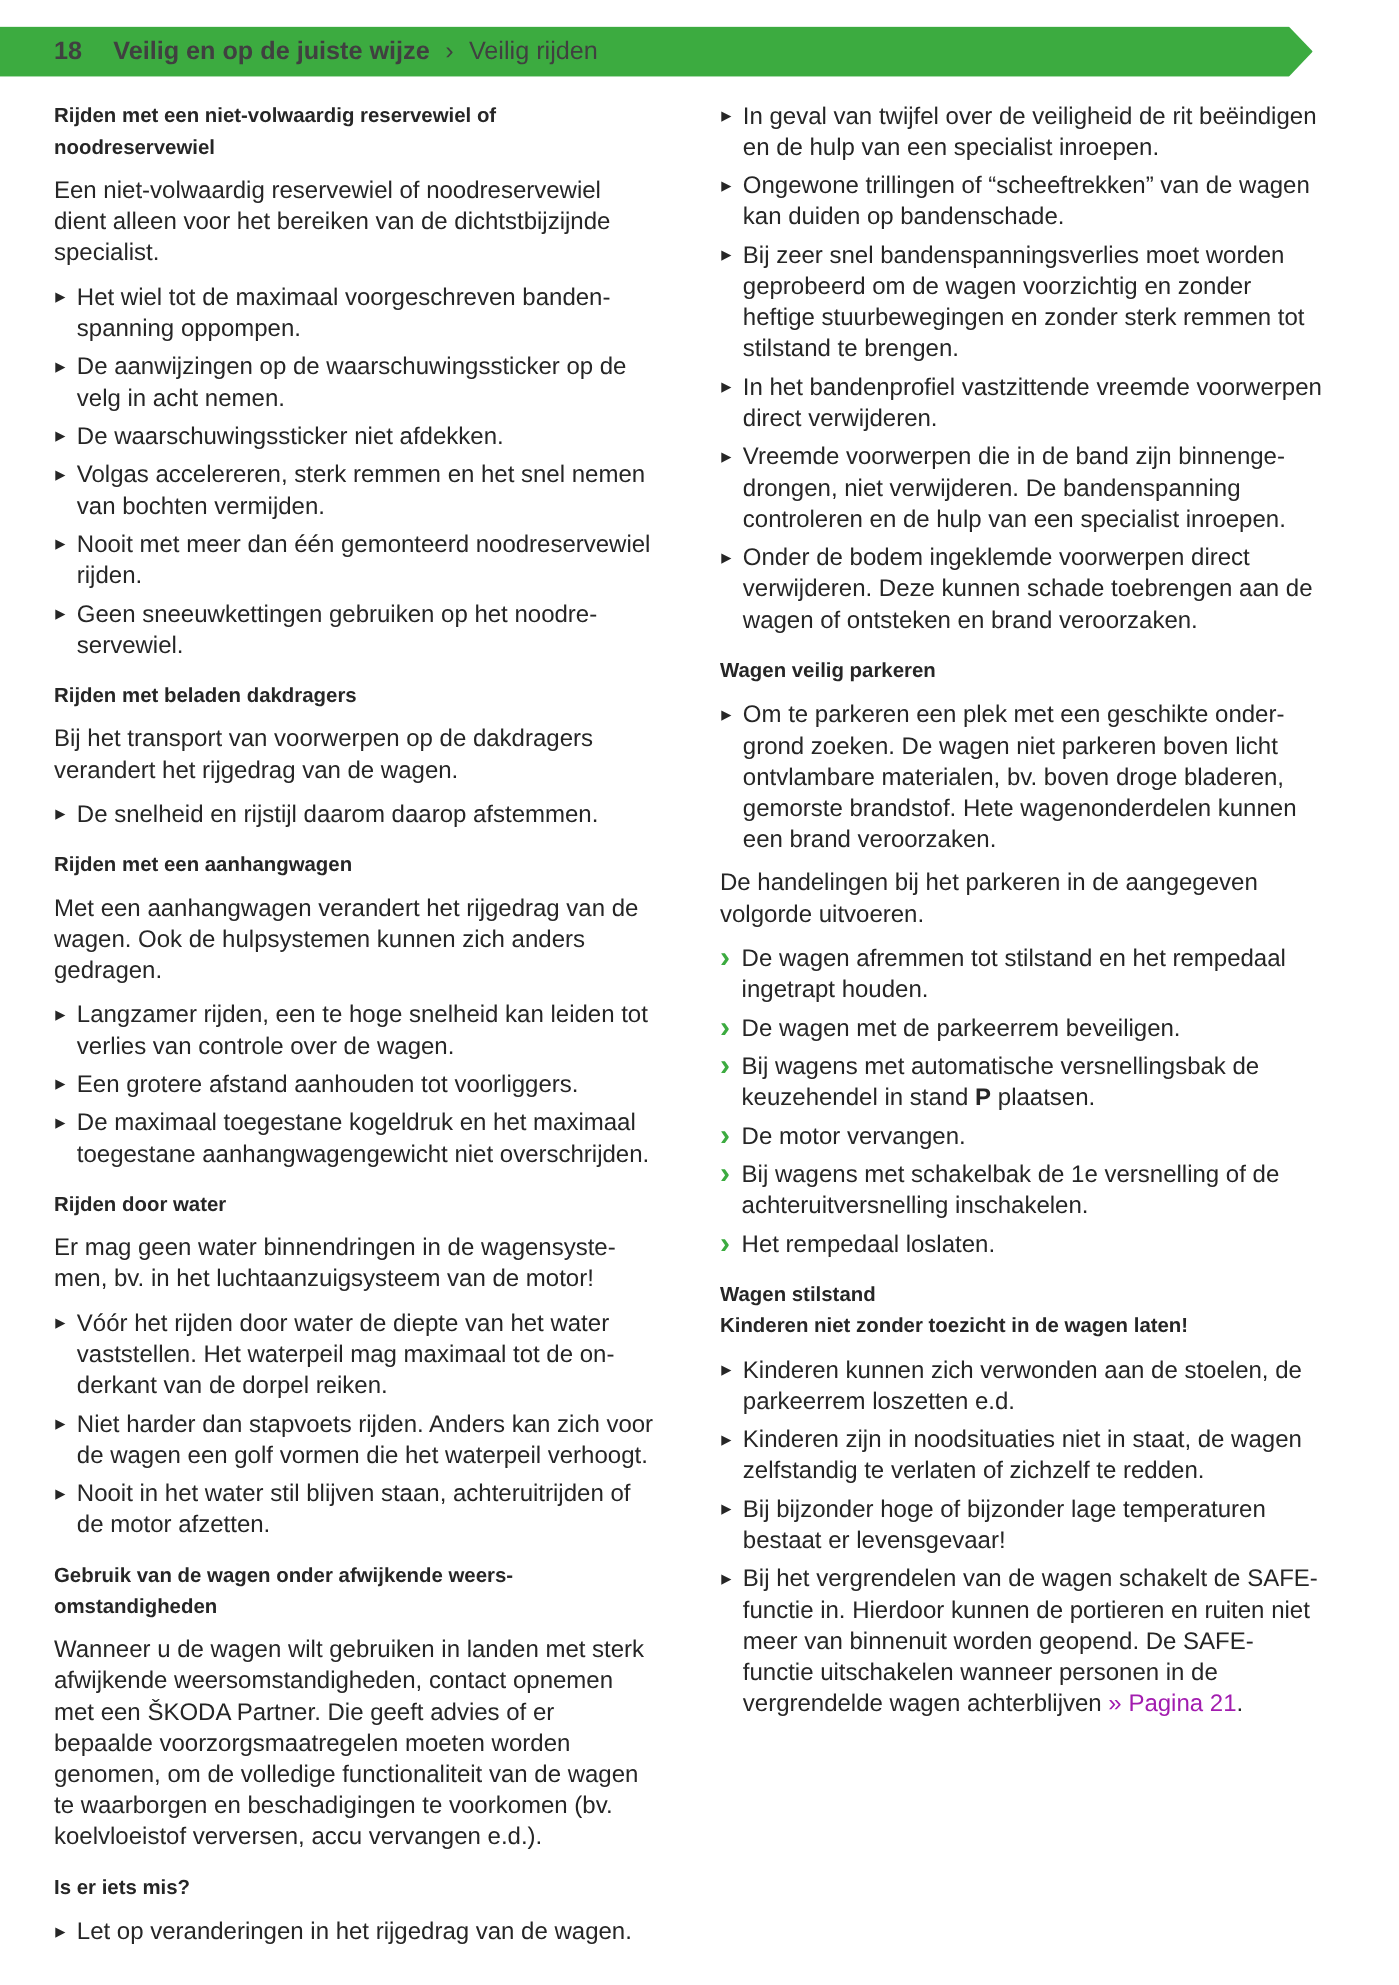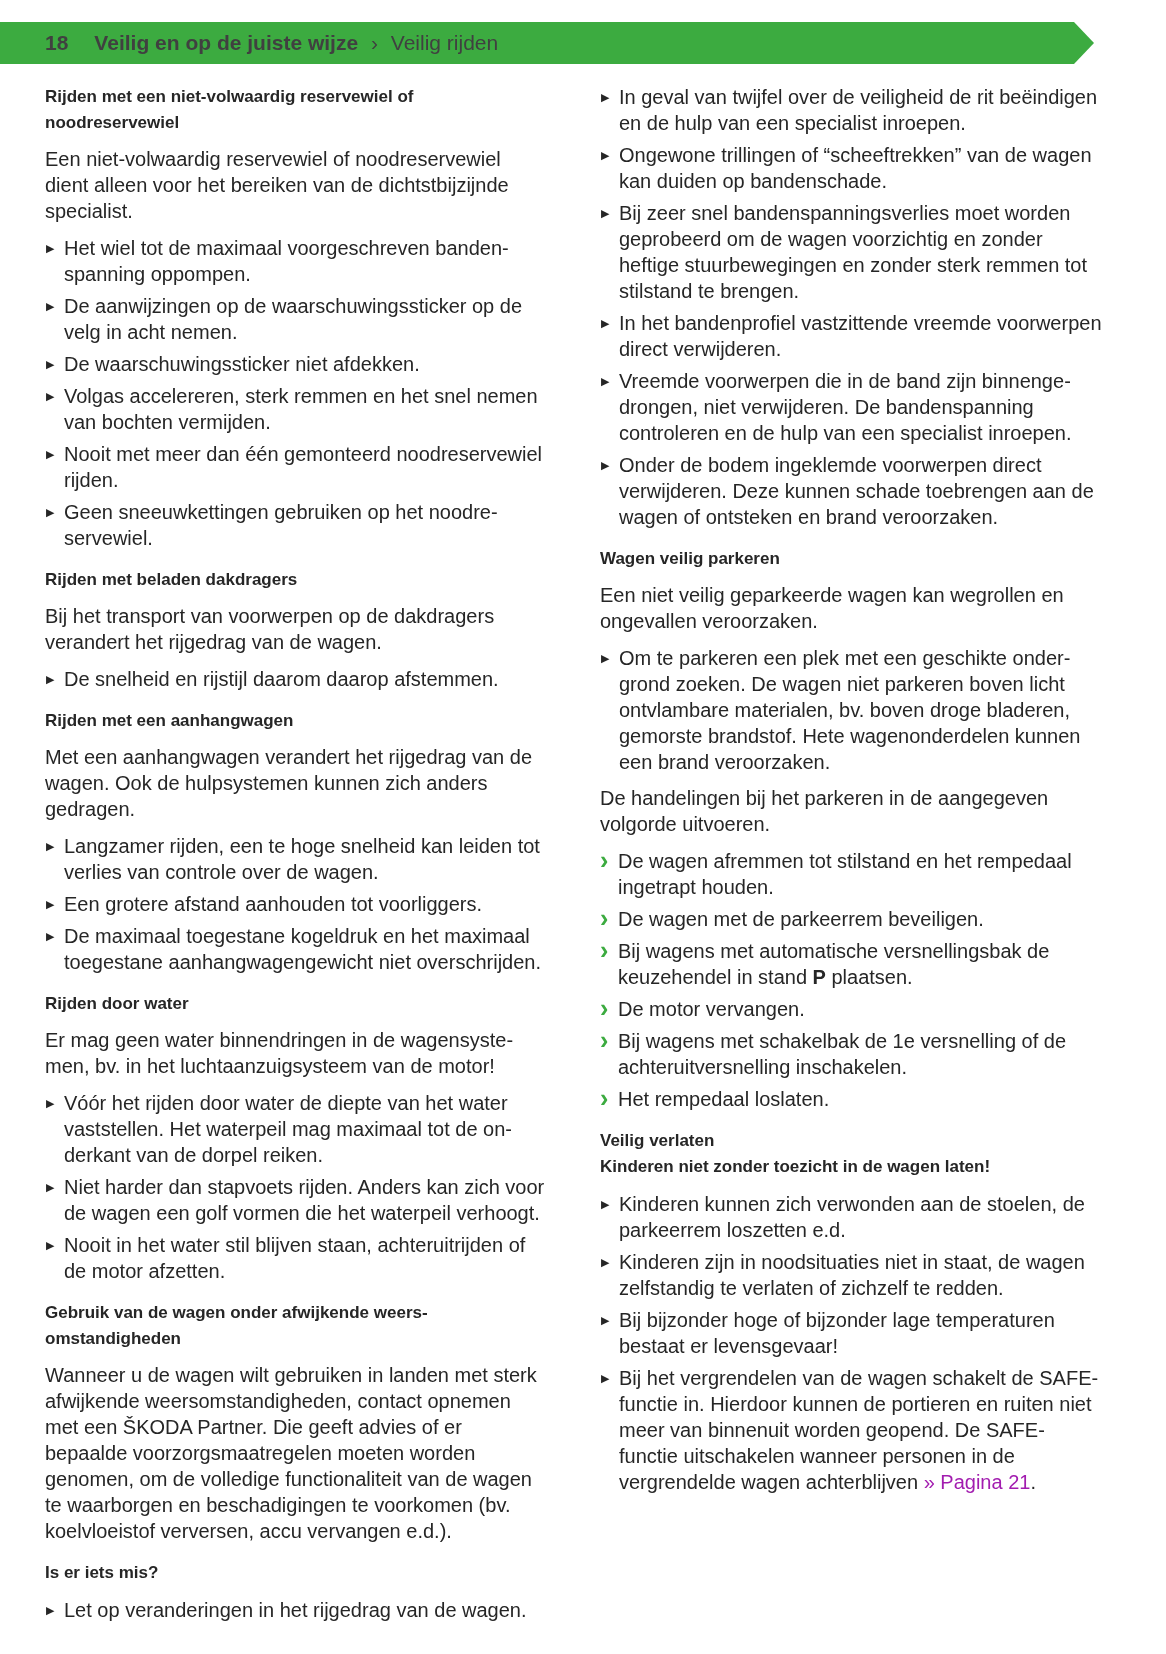--- a/index.html
+++ b/index.html
@@ -232,7 +232,6 @@
         <h3 class="h">
           <div><span>Wagen veilig parkeren</span></div>
         </h3>
-        <p class="para"><span>Een niet veilig geparkeerde wagen kan wegrollen en ongevallen veroorzaken.</span></p>
         <ul class="list bullets">
           <li>
             <span class="marker">▶</span>

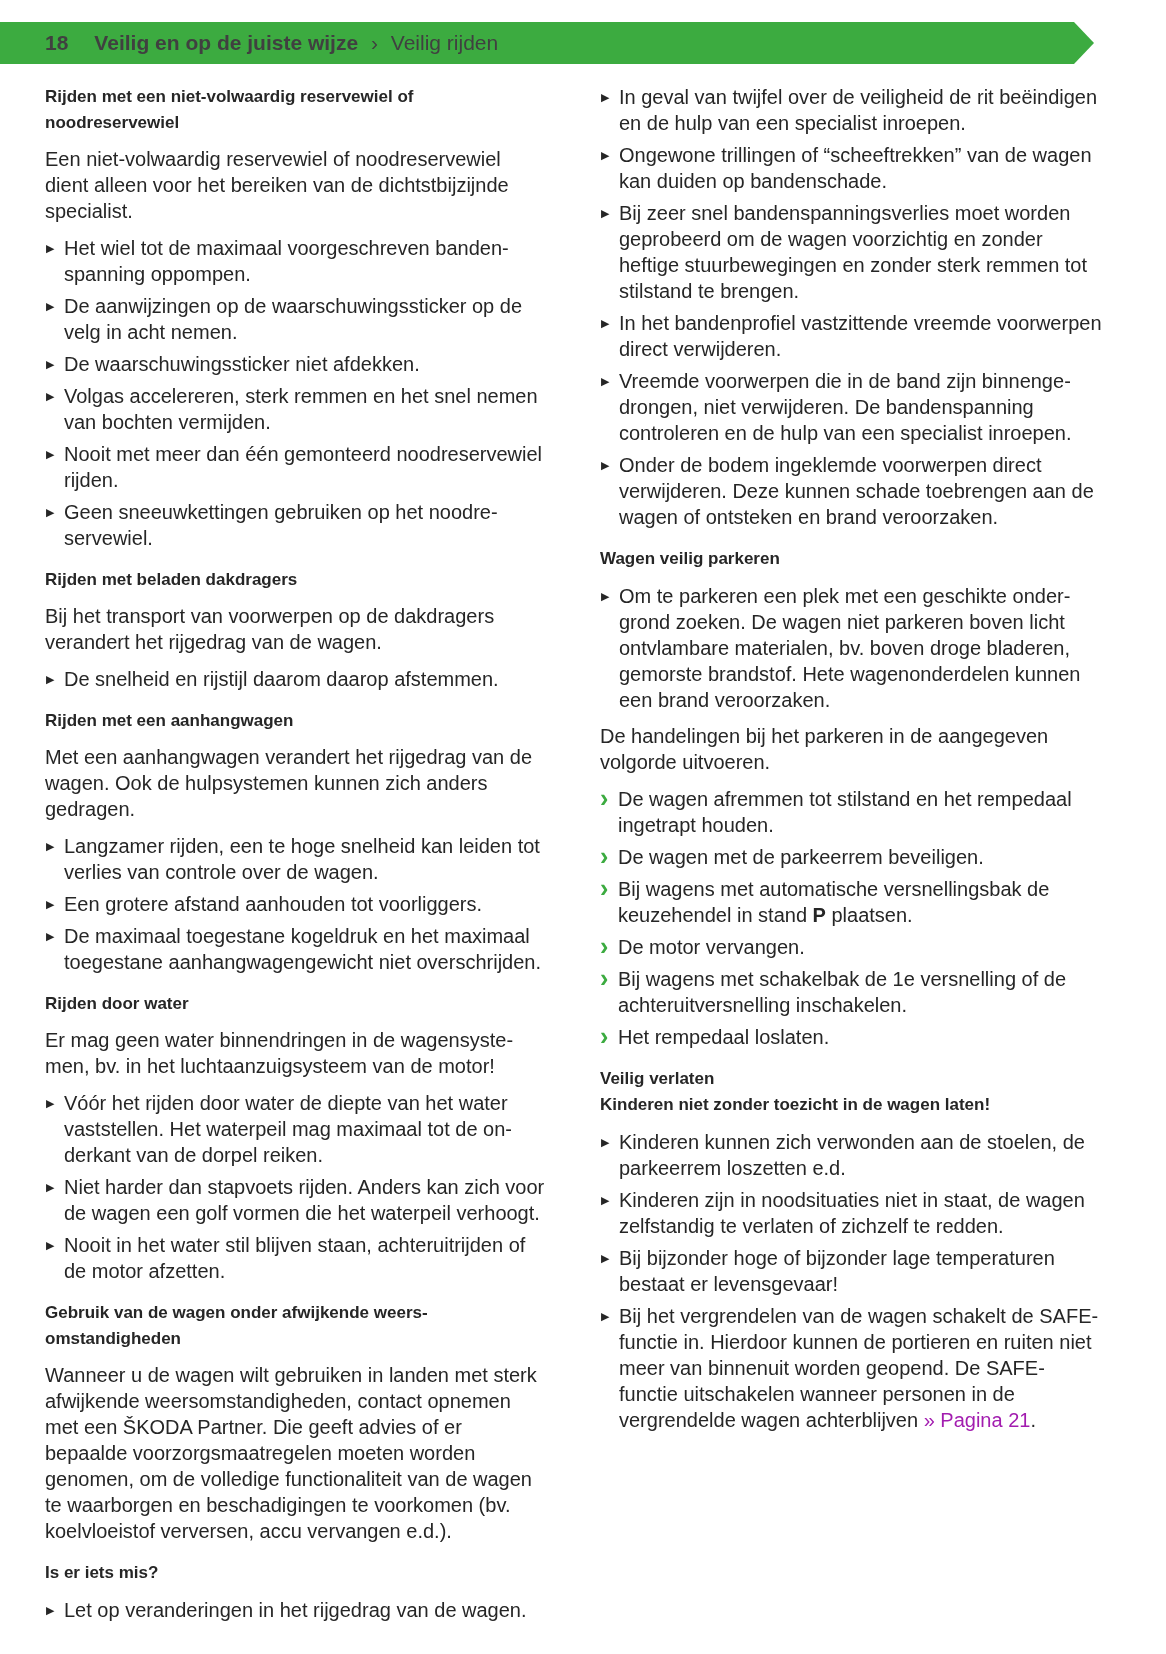--- a/index.html
+++ b/index.html
@@ -266,7 +266,7 @@
           </li>
         </ul>
         <h3 class="h">
-          <div><span>Veilig verlaten</span></div>
+          <div><span>Wagen stilstand</span></div>
           <div><span>Kinderen niet zonder toezicht in de wagen laten!</span></div>
         </h3>
         <ul class="list bullets">

